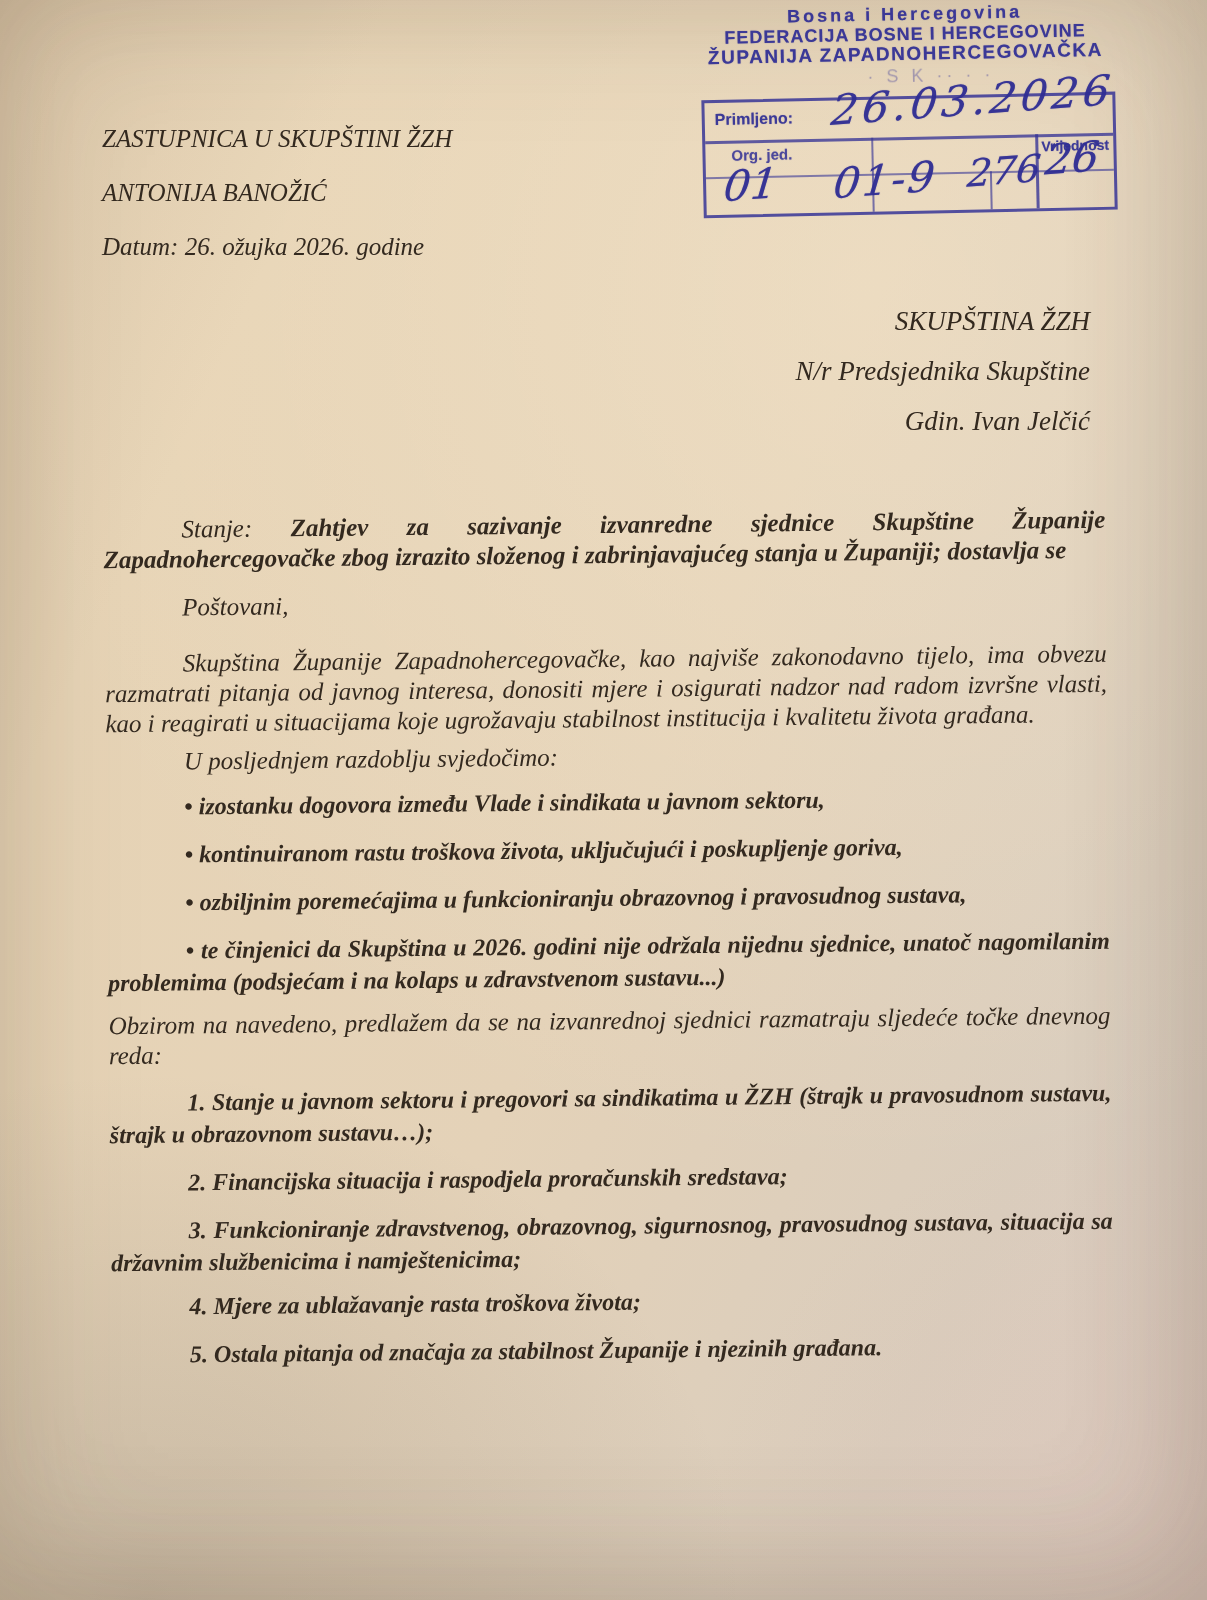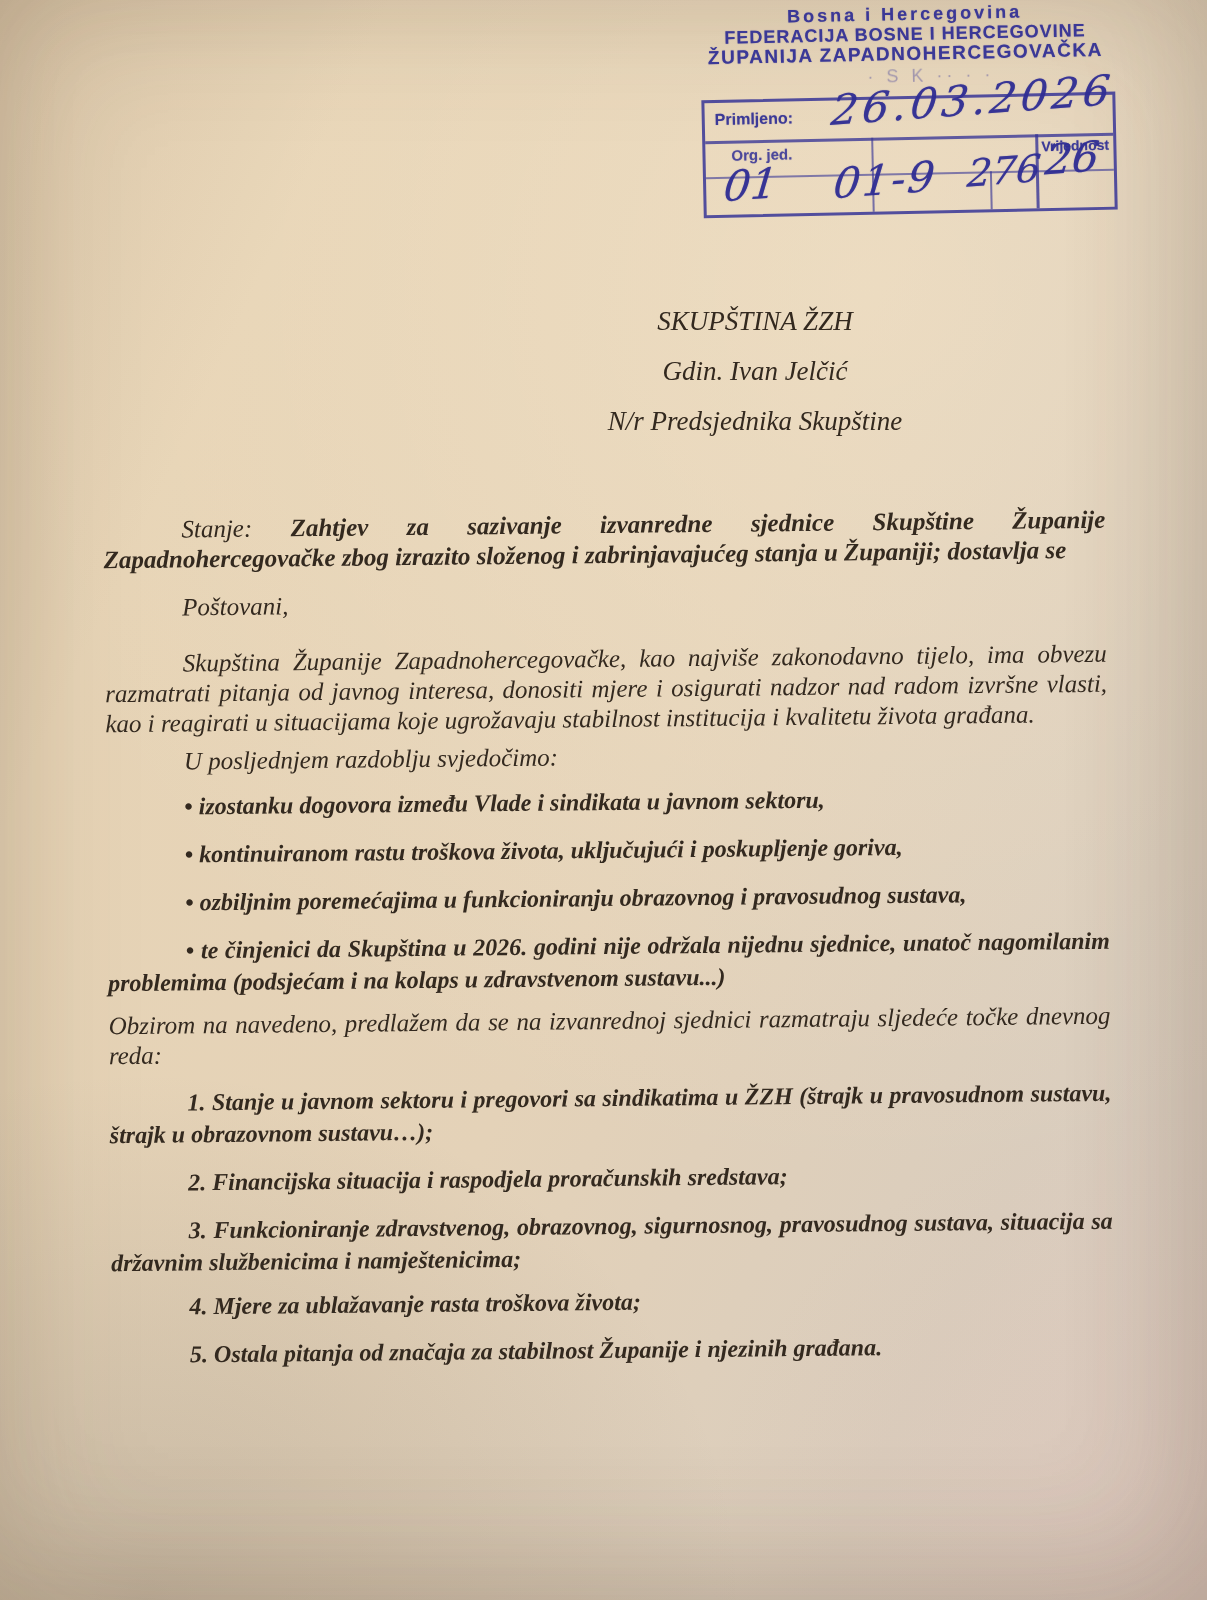--- a/index.html
+++ b/index.html
@@ -71,6 +71,11 @@
 
 <div class="page">
 
+  <div class="sender">
+    <div>ZASTUPNICA U SKUPŠTINI ŽZH</div>
+    <div>ANTONIJA BANOŽIĆ</div>
+    <div>Datum: 26. ožujka 2026. godine</div>
+  </div>
 
   <div class="stamp">
     <div class="stamp-h">

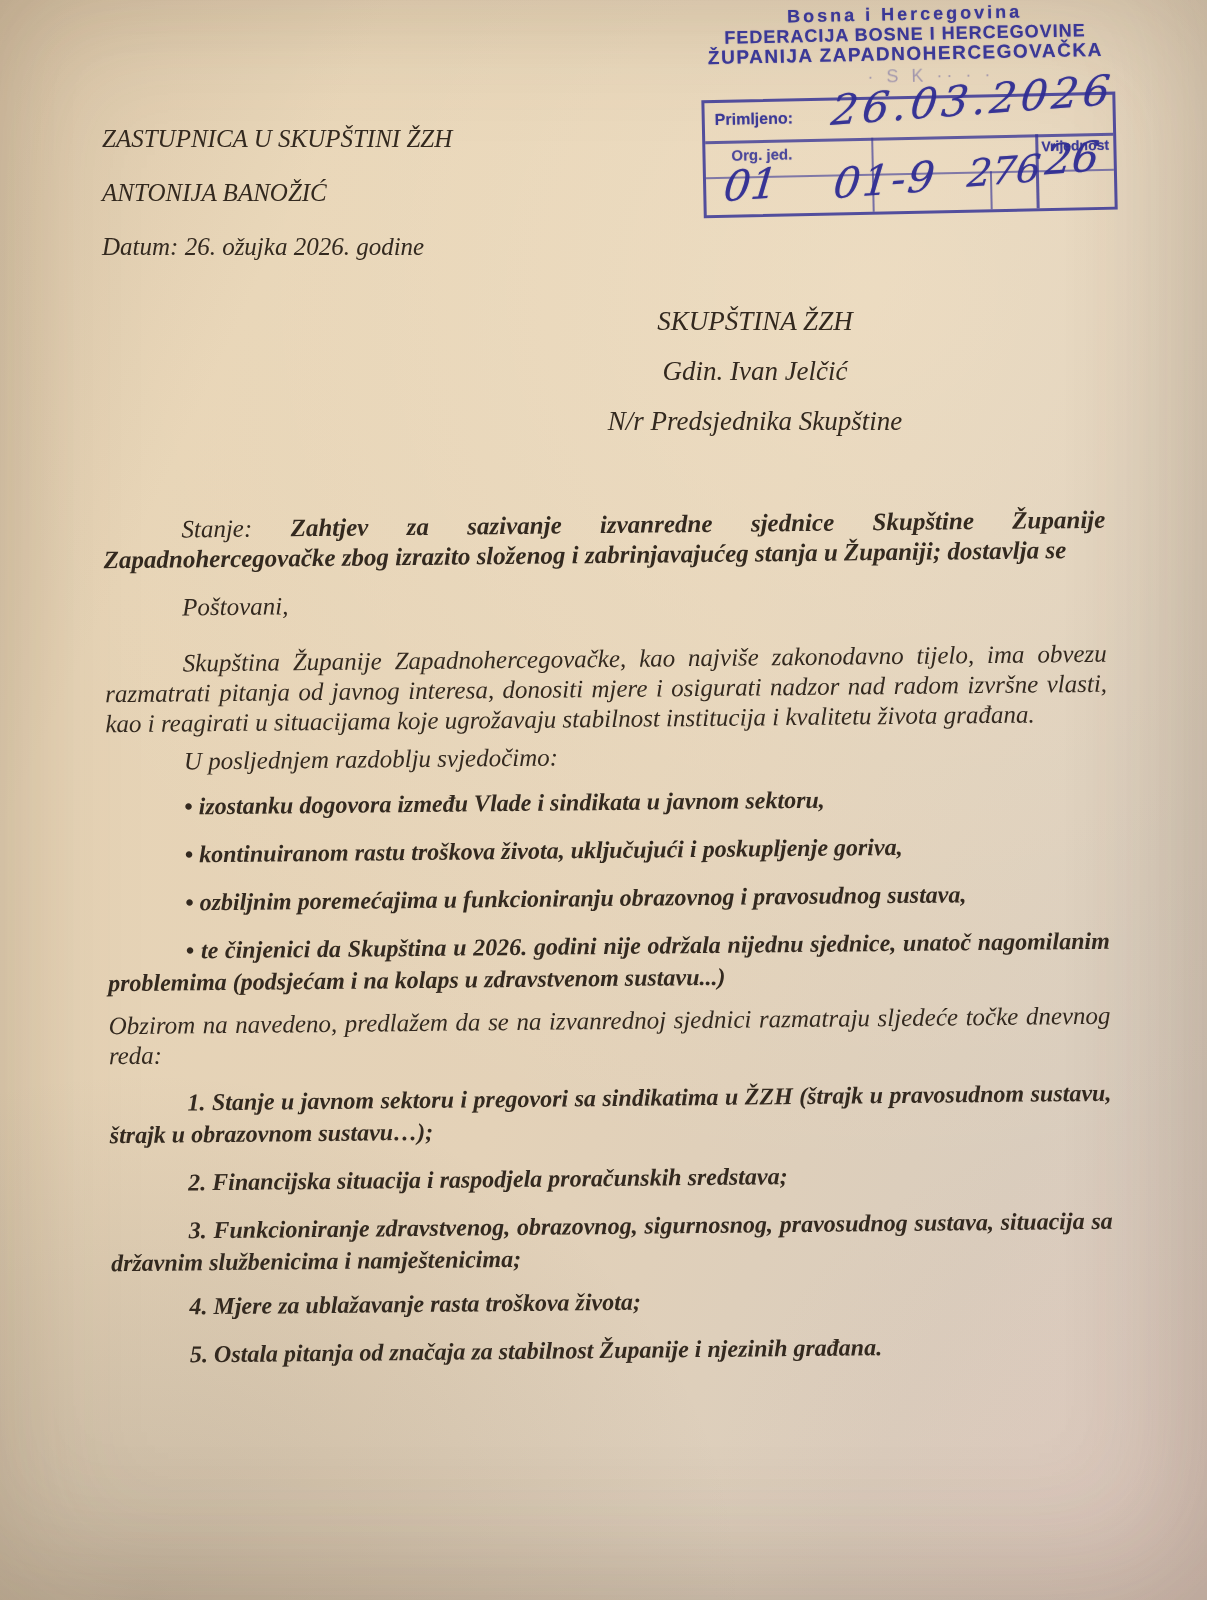--- a/index.html
+++ b/index.html
@@ -17,7 +17,7 @@
   
   .sender{position:absolute;left:102px;top:112px;font-style:italic;font-size:25px;line-height:54px;white-space:nowrap;}
   
-  .recipient{position:absolute;left:420px;top:296px;width:670px;text-align:center;font-style:italic;font-size:27px;line-height:50px;}
+  .recipient{position:absolute;left:420px;top:296px;width:670px;text-align:right;font-style:italic;font-size:27px;line-height:50px;}
   
   .stamp{position:absolute;left:690px;top:4px;width:430px;transform:rotate(-1.2deg);
          font-family:"Liberation Sans",sans-serif;color:rgba(55,53,150,0.95);}

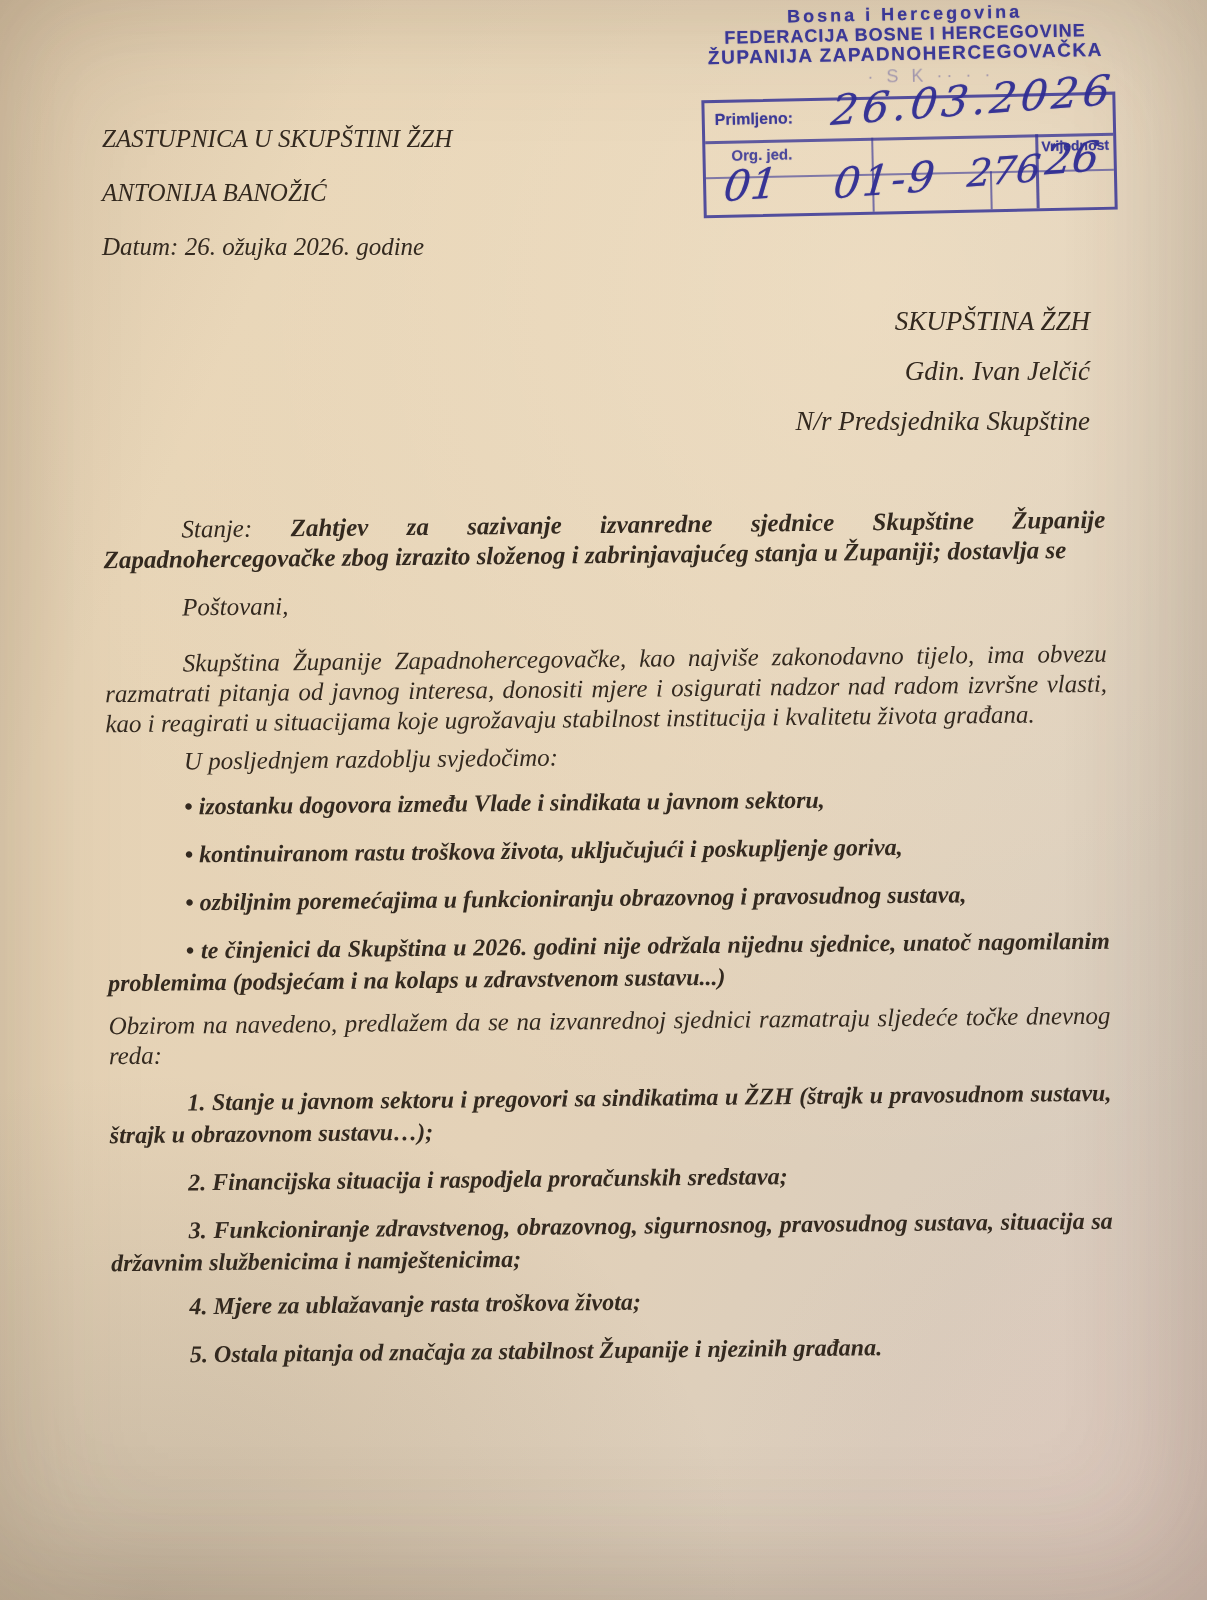--- a/index.html
+++ b/index.html
@@ -103,8 +103,8 @@
 
   <div class="recipient">
     <div>SKUPŠTINA ŽZH</div>
+    <div>N/r Predsjednika Skupštine</div>
     <div>Gdin. Ivan Jelčić</div>
-    <div>N/r Predsjednika Skupštine</div>
   </div>
 
   <div class="content">

